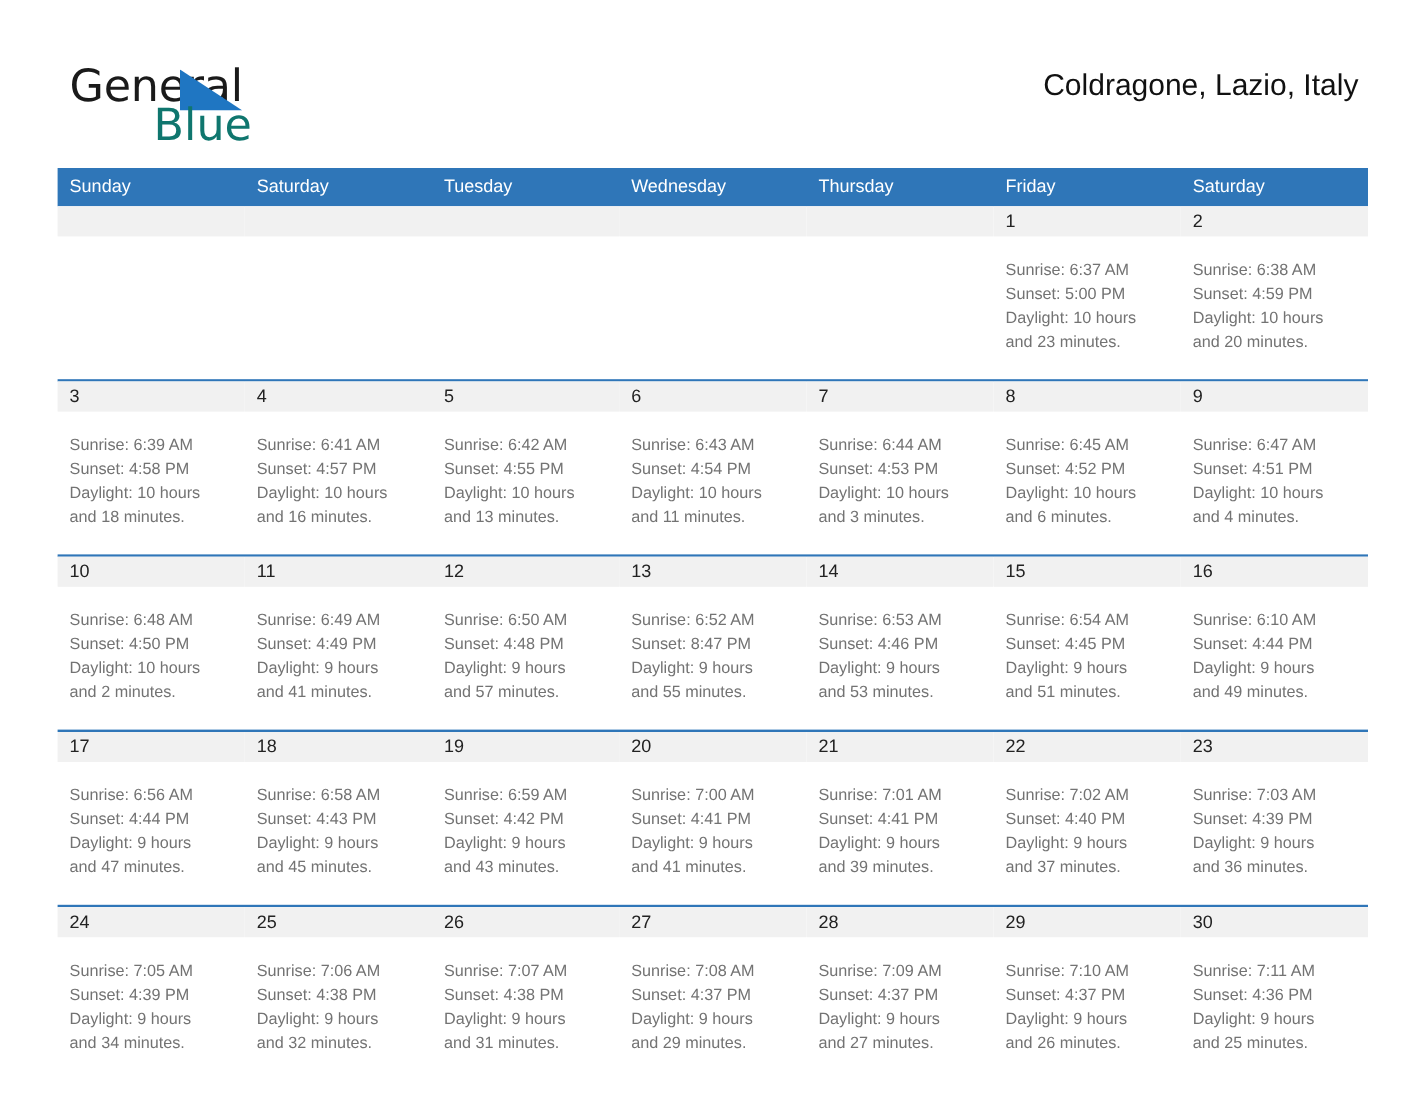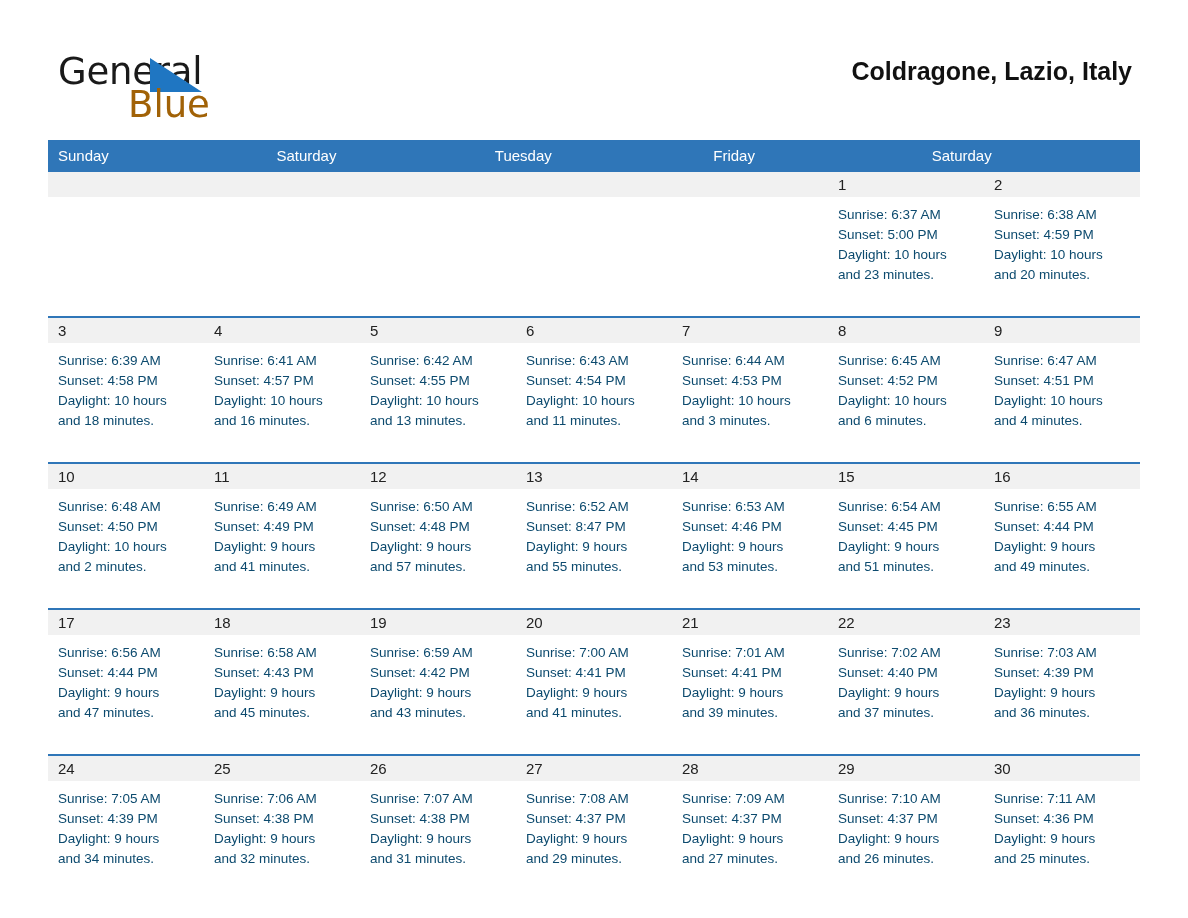--- a/index.html
+++ b/index.html
@@ -78,7 +78,7 @@
     margin-top: 10px;
     font-size: 25px;
     line-height: 30px;
-    font-weight: 700;
+    font-weight: 400;
     color: #111;
     white-space: nowrap;
   }

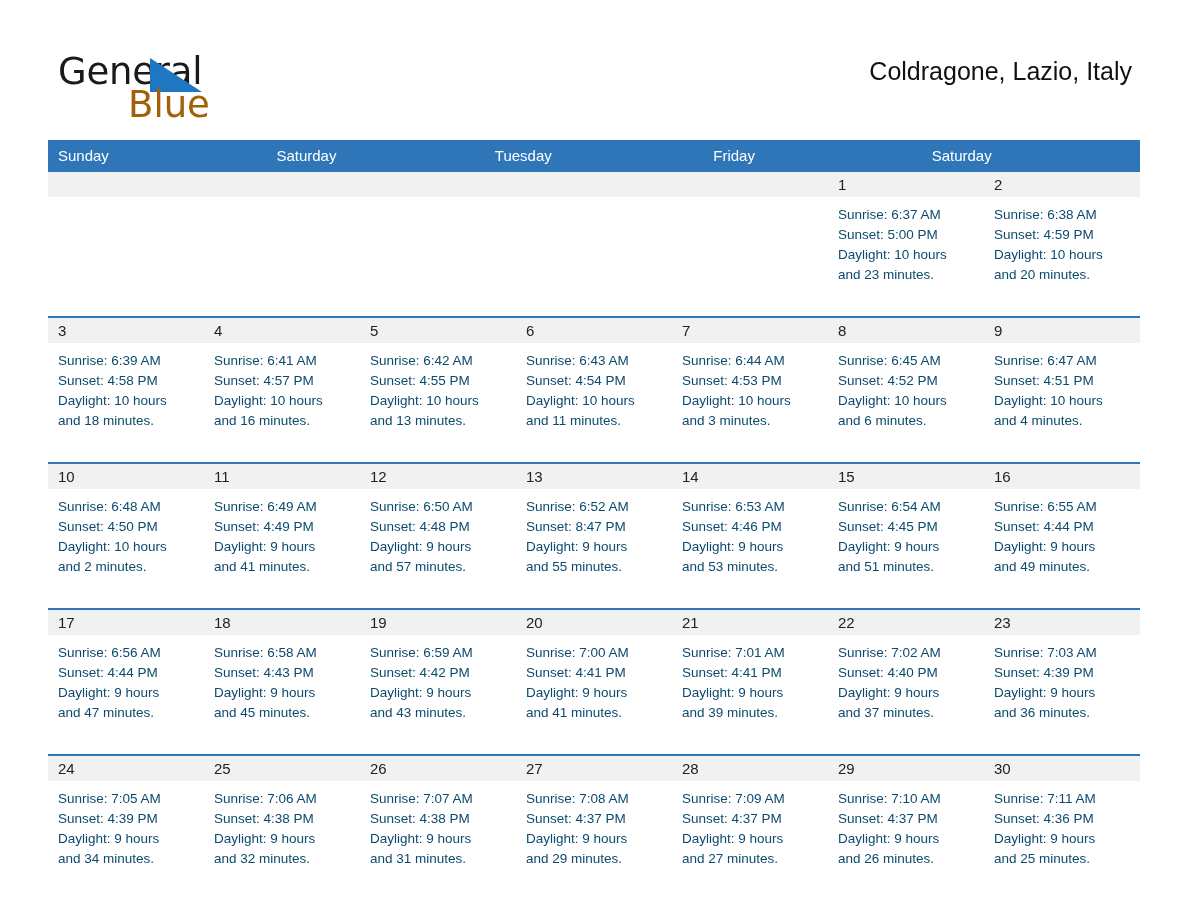--- a/index.html
+++ b/index.html
@@ -56,7 +56,7 @@
     top: 33px;
     font-size: 37px;
     line-height: 40px;
-    color: #a16207;
+    color: #0f766e;
     font-family: "DejaVu Sans", sans-serif;
     font-weight: 400;
   }

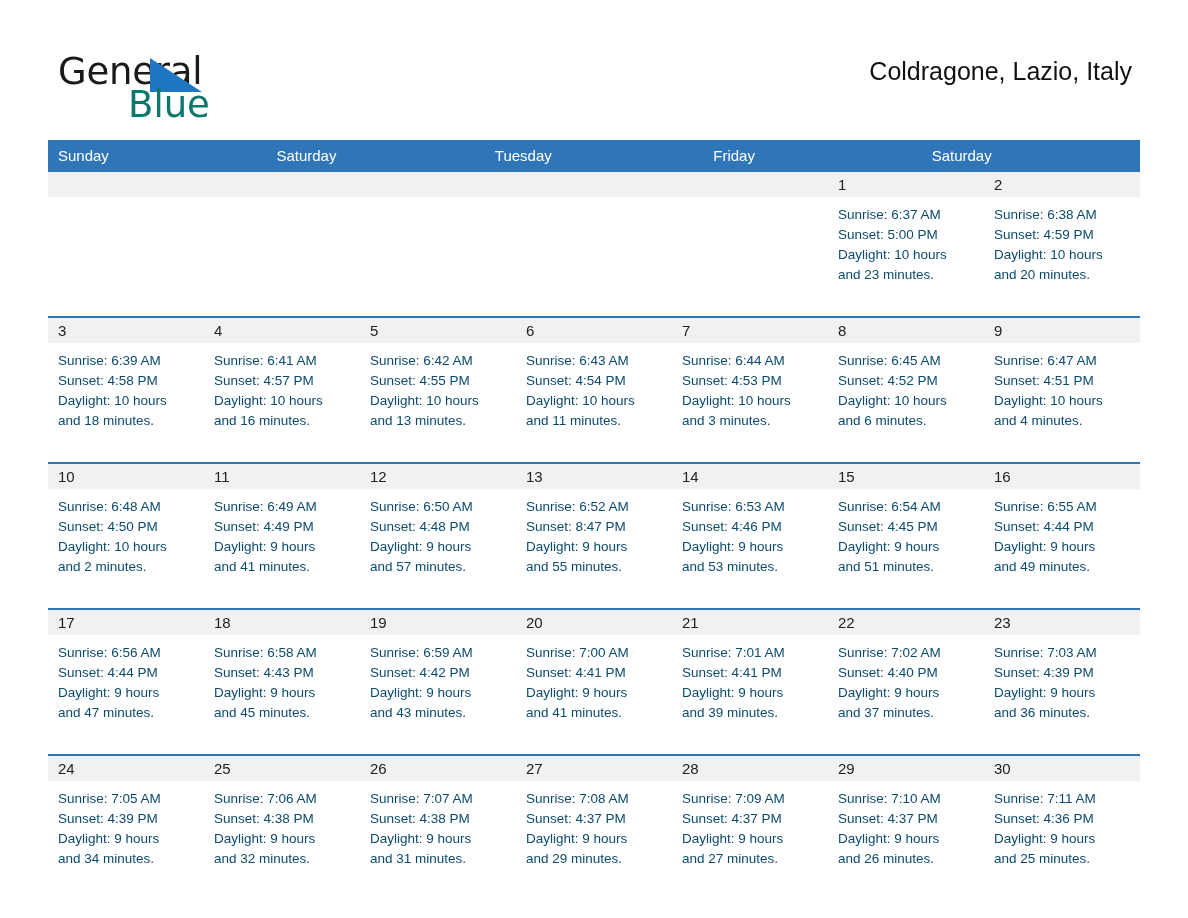--- a/index.html
+++ b/index.html
@@ -169,6 +169,7 @@
         <div class="weekday">Sunday</div>
         <div class="weekday">Saturday</div>
         <div class="weekday">Tuesday</div>
+        <div class="weekday">Wednesday</div>
         <div class="weekday">Friday</div>
         <div class="weekday">Saturday</div>
       </div>

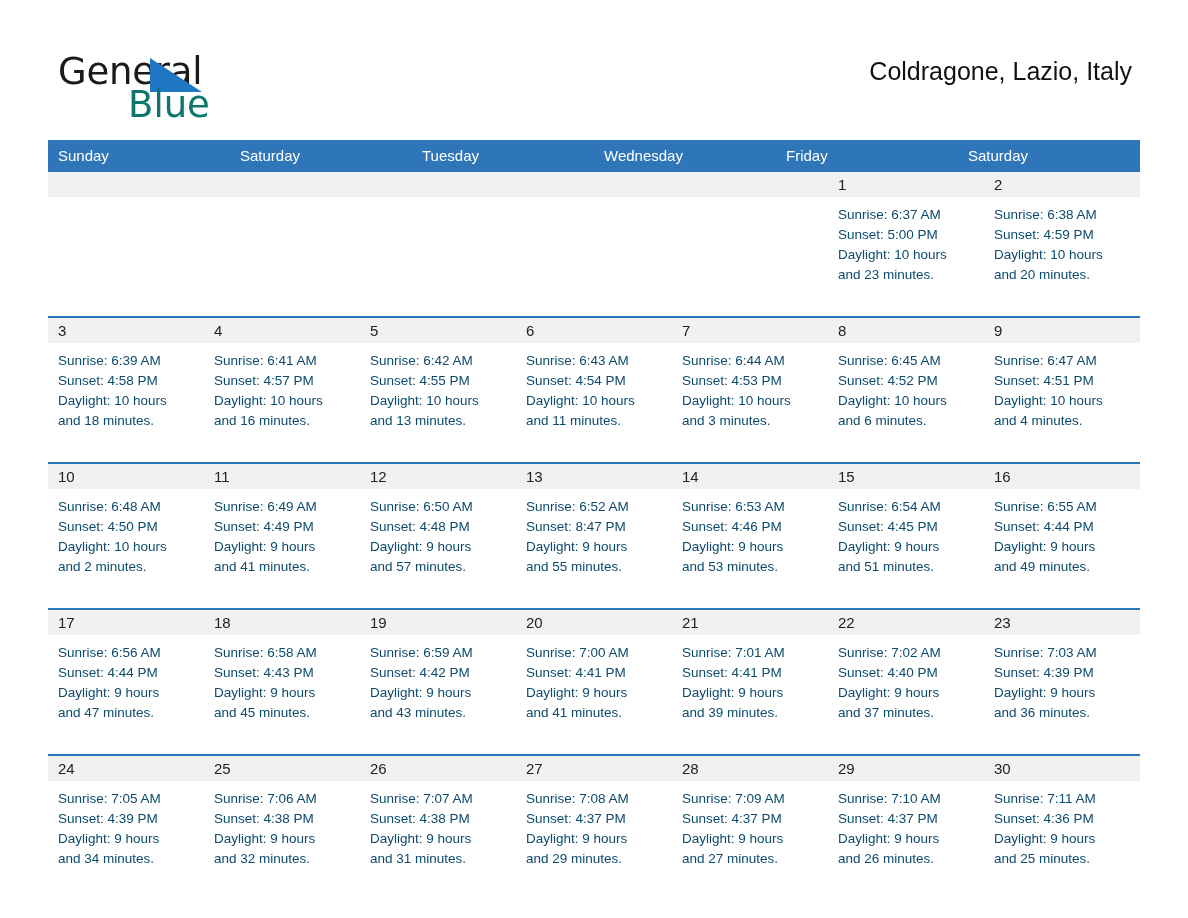--- a/index.html
+++ b/index.html
@@ -170,6 +170,7 @@
         <div class="weekday">Saturday</div>
         <div class="weekday">Tuesday</div>
         <div class="weekday">Wednesday</div>
+        <div class="weekday">Thursday</div>
         <div class="weekday">Friday</div>
         <div class="weekday">Saturday</div>
       </div>

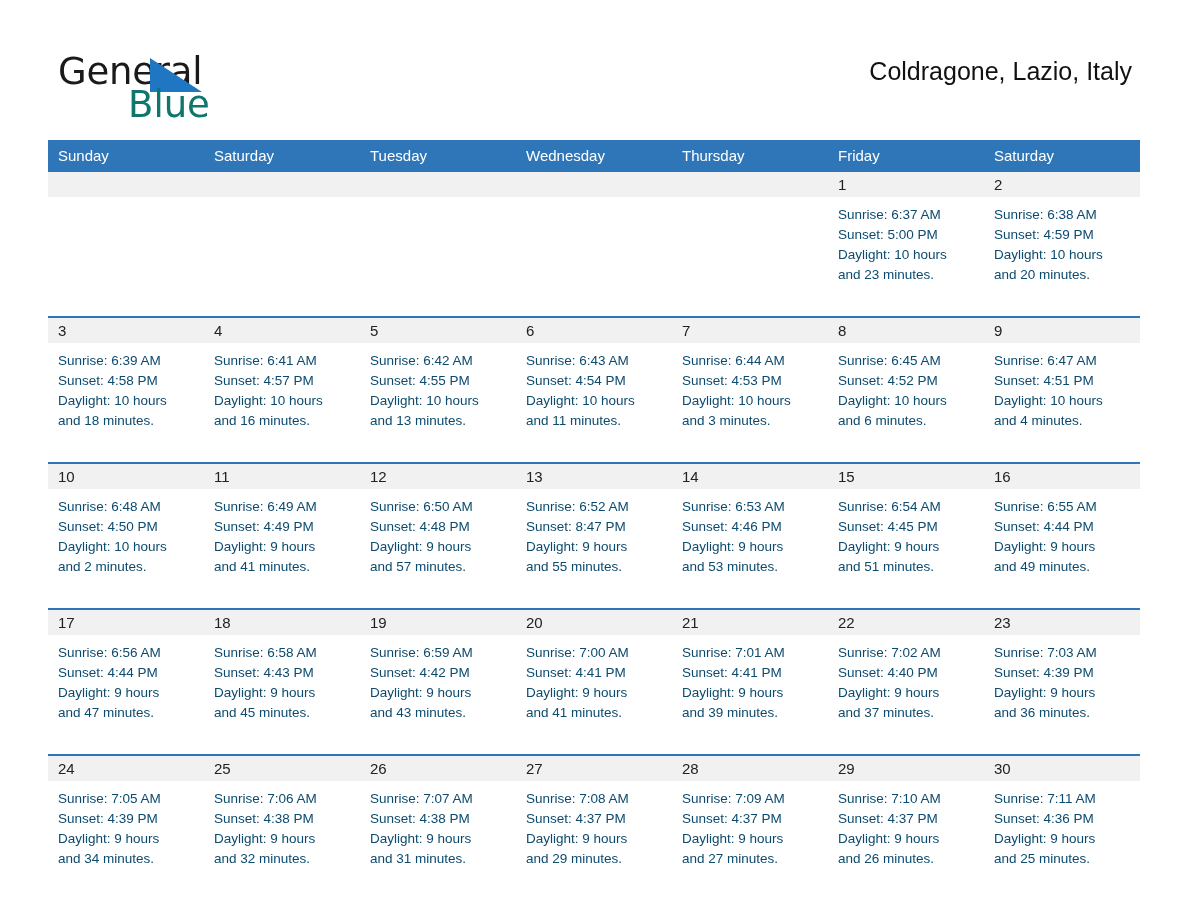--- a/index.html
+++ b/index.html
@@ -130,10 +130,10 @@
     background: #f1f1f1;
   }
   .day-lines {
-    padding: 8px 8px 0 10px;
+    padding: 18px 8px 0 10px;
     font-size: 13.5px;
     line-height: 20px;
-    color: #0c4a6e;
+    color: #737373;
   }
   .day-line {
     white-space: nowrap;

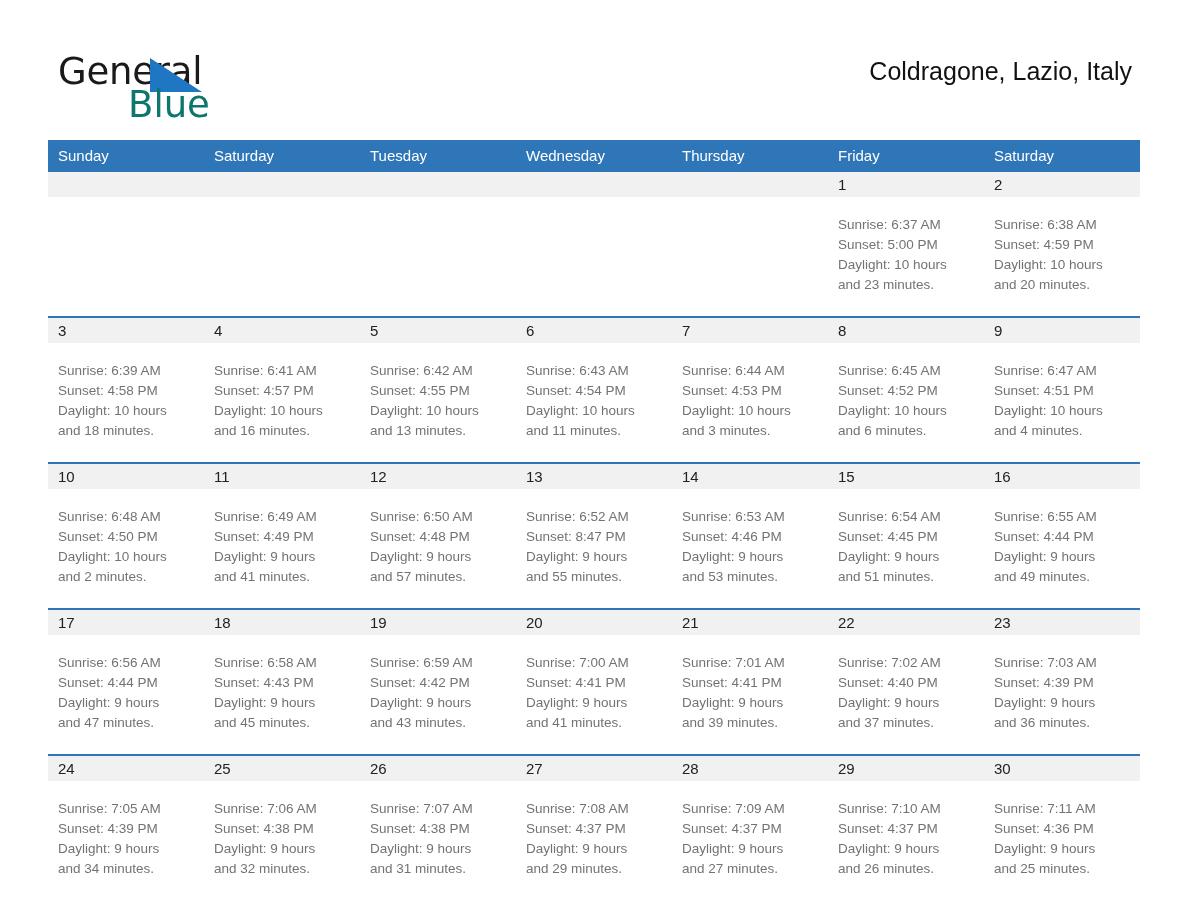--- a/index.html
+++ b/index.html
@@ -340,7 +340,7 @@
           <div class="day">
             <div class="day-number-band">16</div>
             <div class="day-lines">
-              <div class="day-line">Sunrise: 6:55 AM</div>
+              <div class="day-line">Sunrise: 6:10 AM</div>
               <div class="day-line">Sunset: 4:44 PM</div>
               <div class="day-line">Daylight: 9 hours</div>
               <div class="day-line">and 49 minutes.</div>

